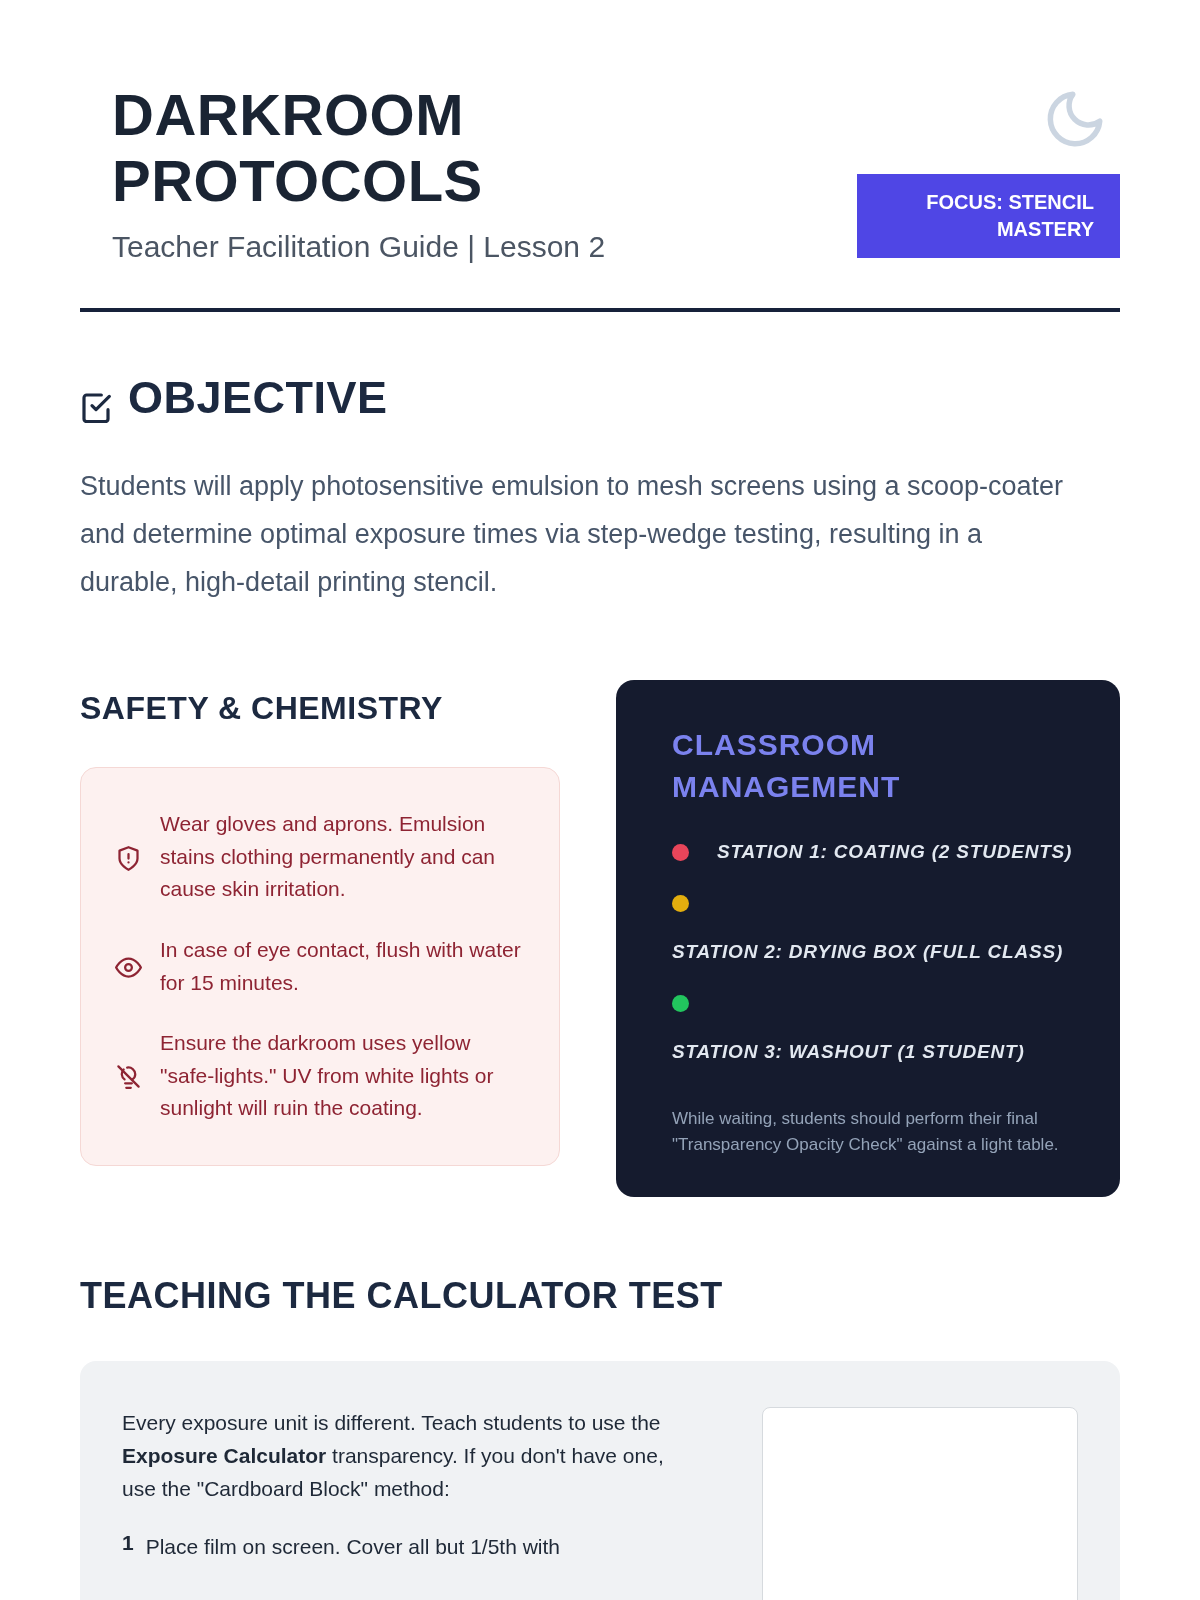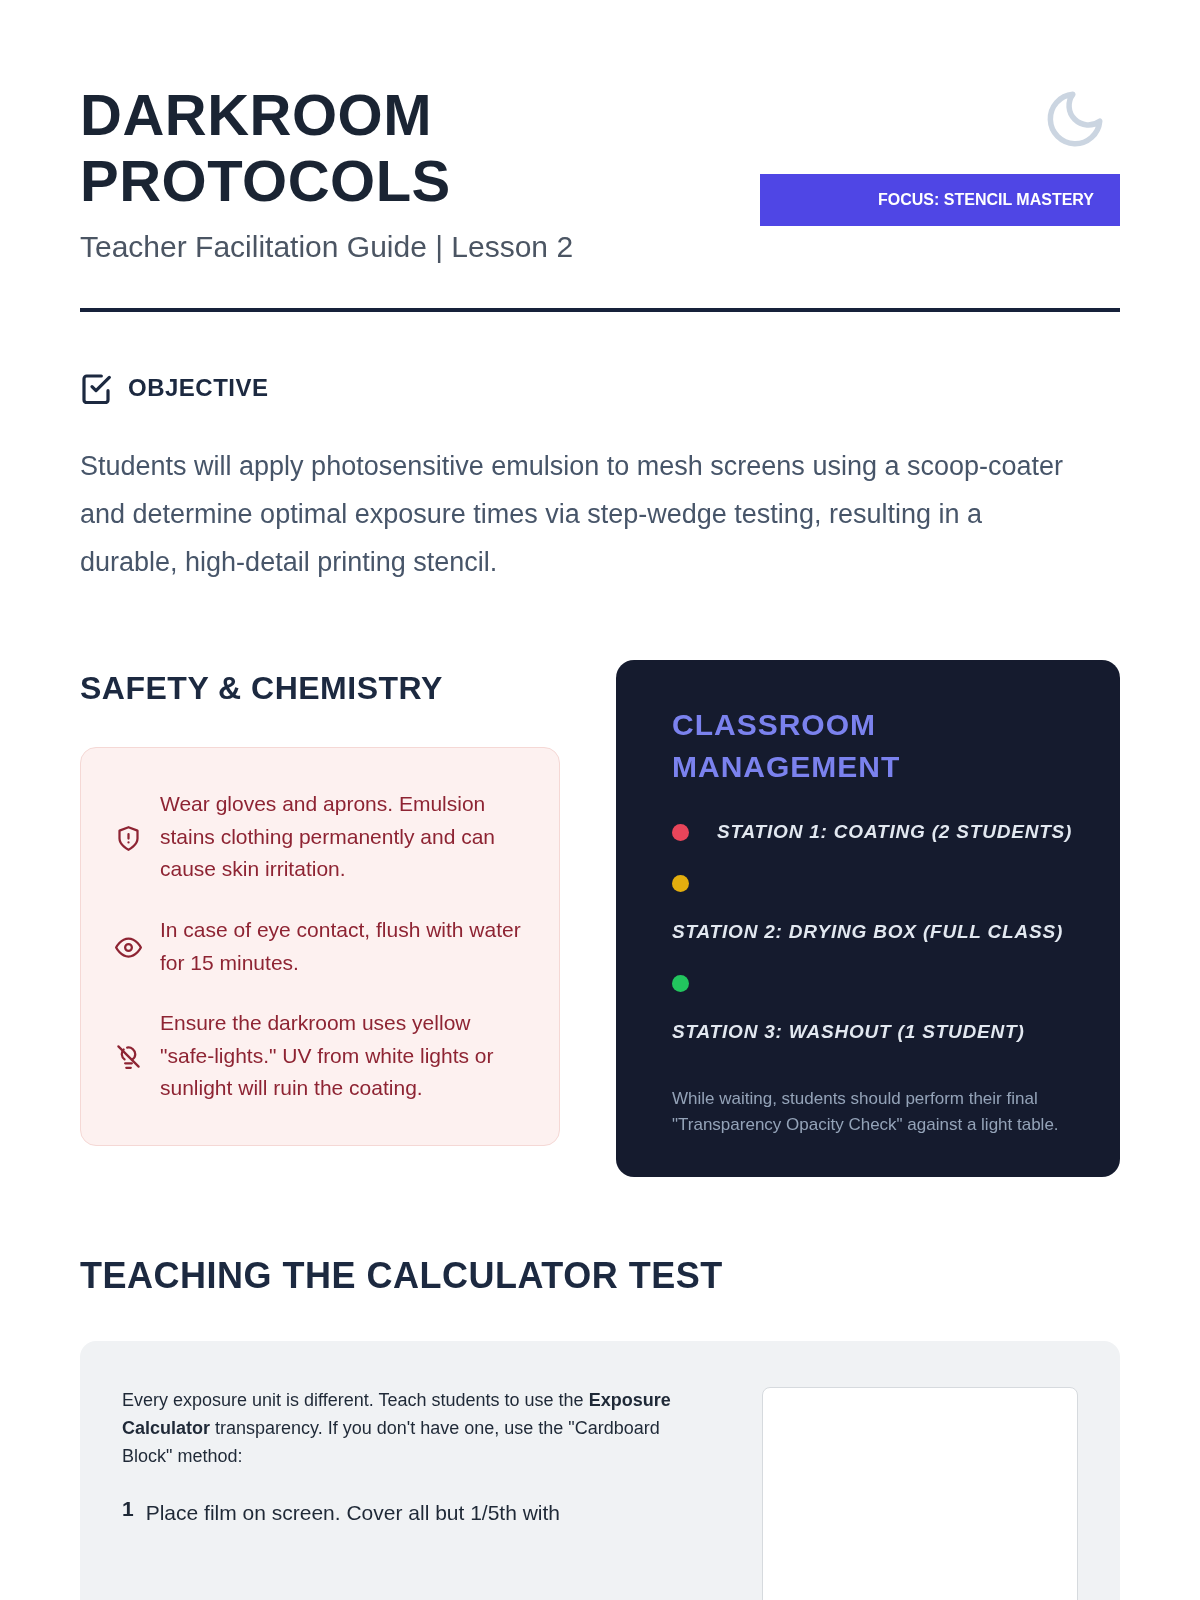--- a/index.html
+++ b/index.html
@@ -25,7 +25,7 @@
     align-items: flex-start;
     margin-top: 82px;
   }
-  .header-left { max-width: 620px; }
+  .header-left { max-width: 620px; margin-left: 32px; }
   .page-title {
     font-size: 58px;
     line-height: 1.14;

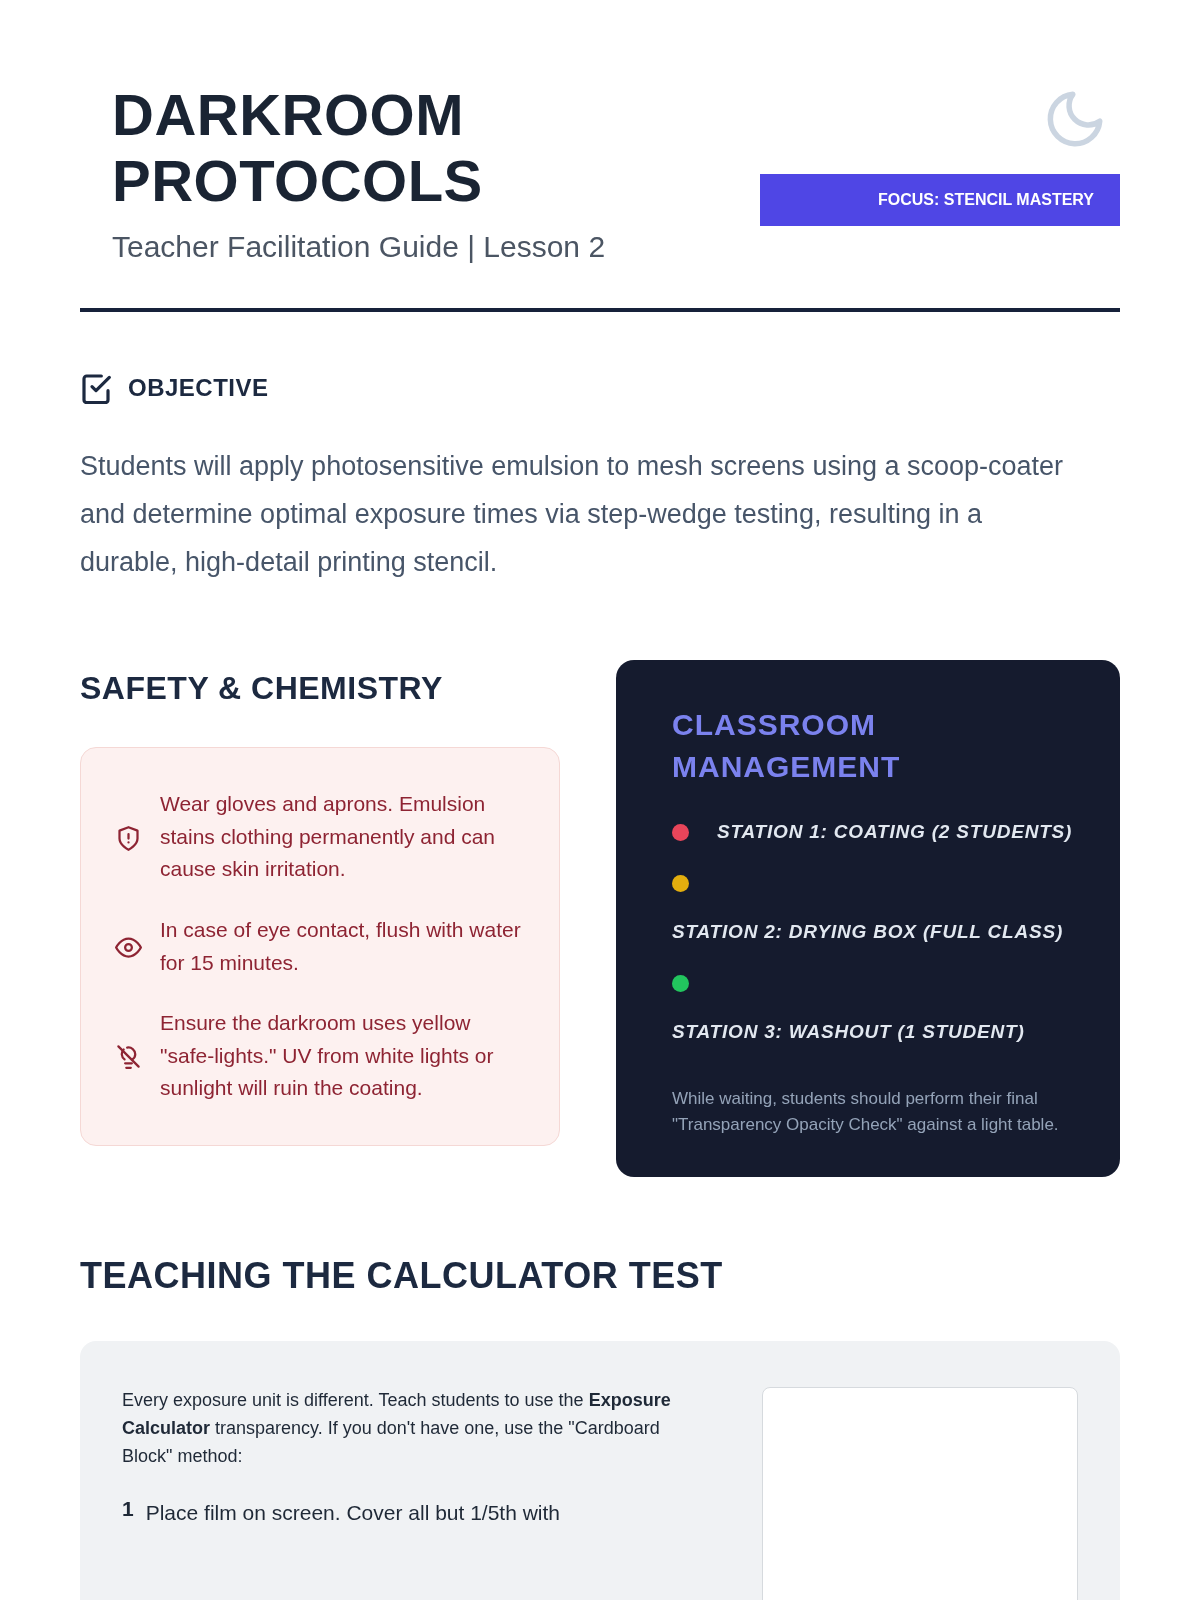--- a/index.html
+++ b/index.html
@@ -57,11 +57,11 @@
     background: #4f46e5;
     color: #ffffff;
     font-weight: 700;
-    font-size: 16px;
+    font-size: 20px;
     line-height: 1.35;
     text-align: right;
     padding: 15px 26px;
-    width: 360px;
+    width: 263px;
   }
 
   .divider {

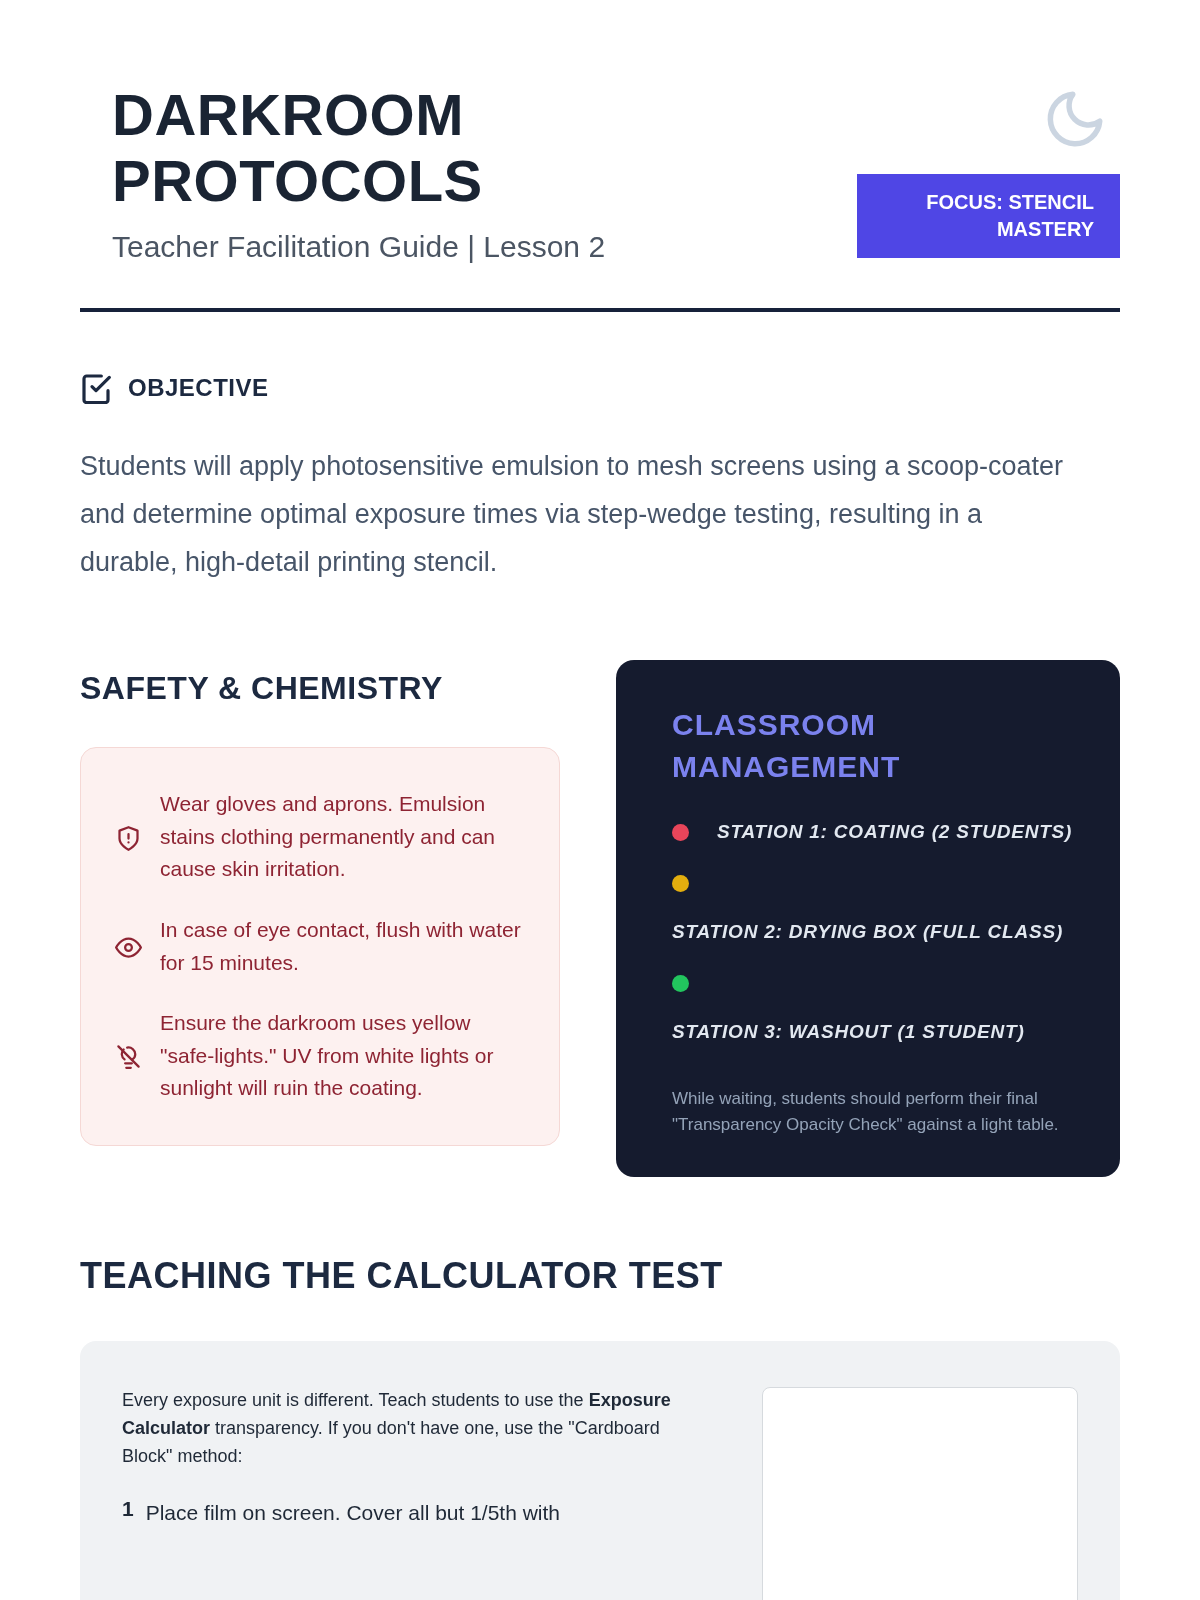--- a/index.html
+++ b/index.html
@@ -73,7 +73,7 @@
   
   .section-objective { margin-top: 60px; }
   .h2 {
-    font-size: 24px;
+    font-size: 45px;
     font-weight: 800;
     letter-spacing: 0.5px;
     color: #1c2940;

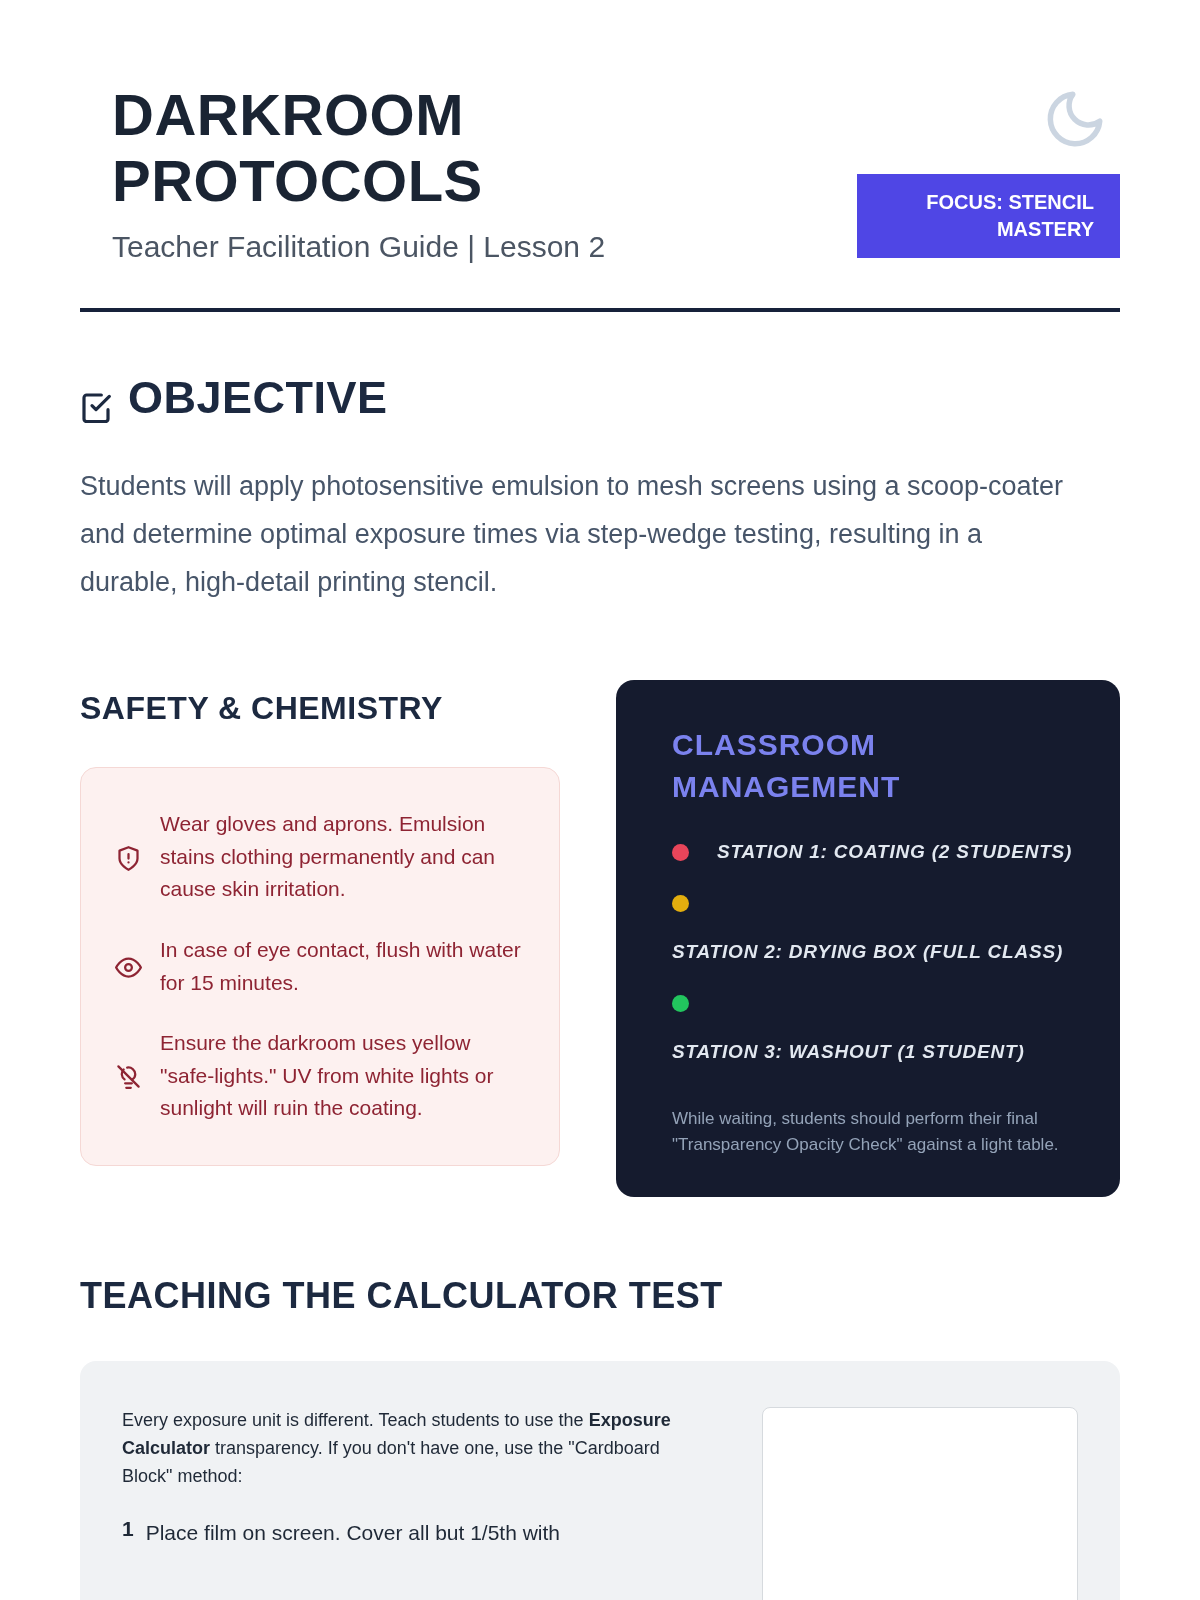--- a/index.html
+++ b/index.html
@@ -200,7 +200,7 @@
   }
   .calc-text-col { flex: 1; }
   .calc-body {
-    font-size: 18px;
+    font-size: 21px;
     line-height: 1.55;
     color: #1f2937;
     max-width: 560px;

